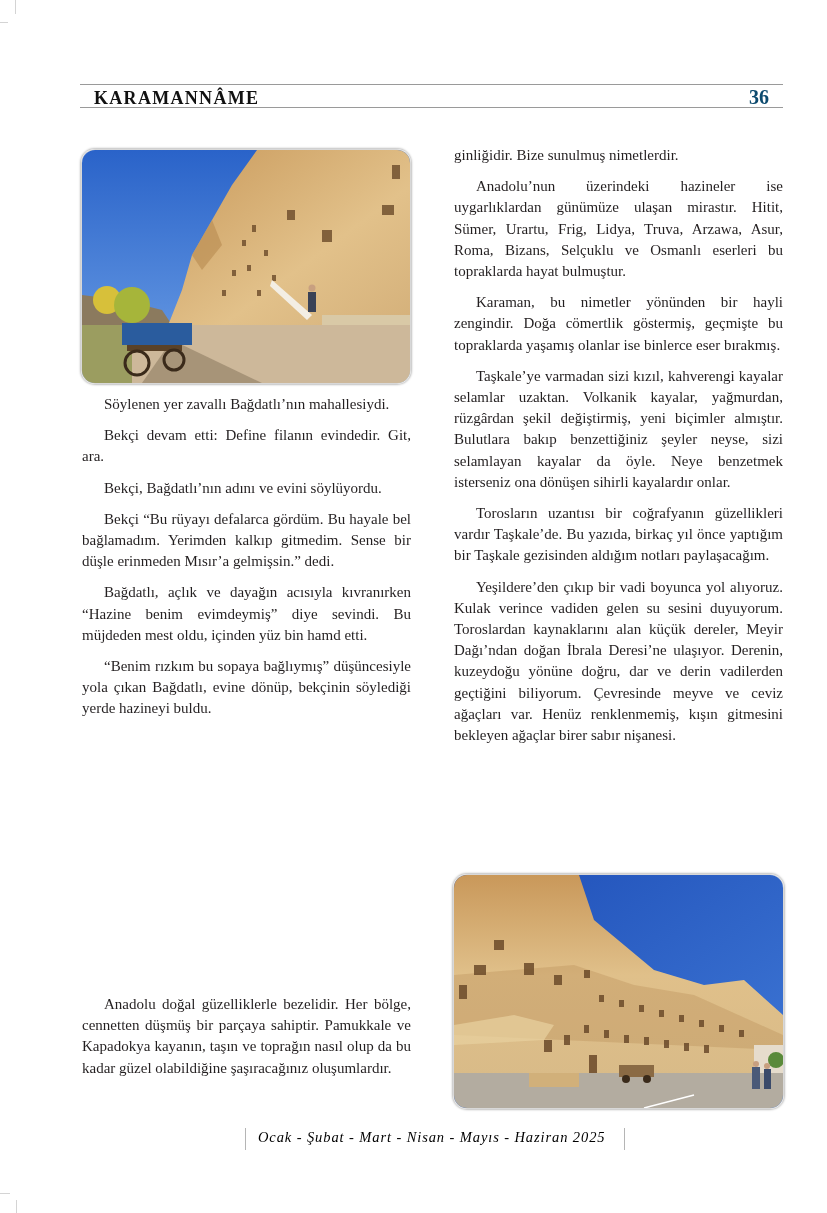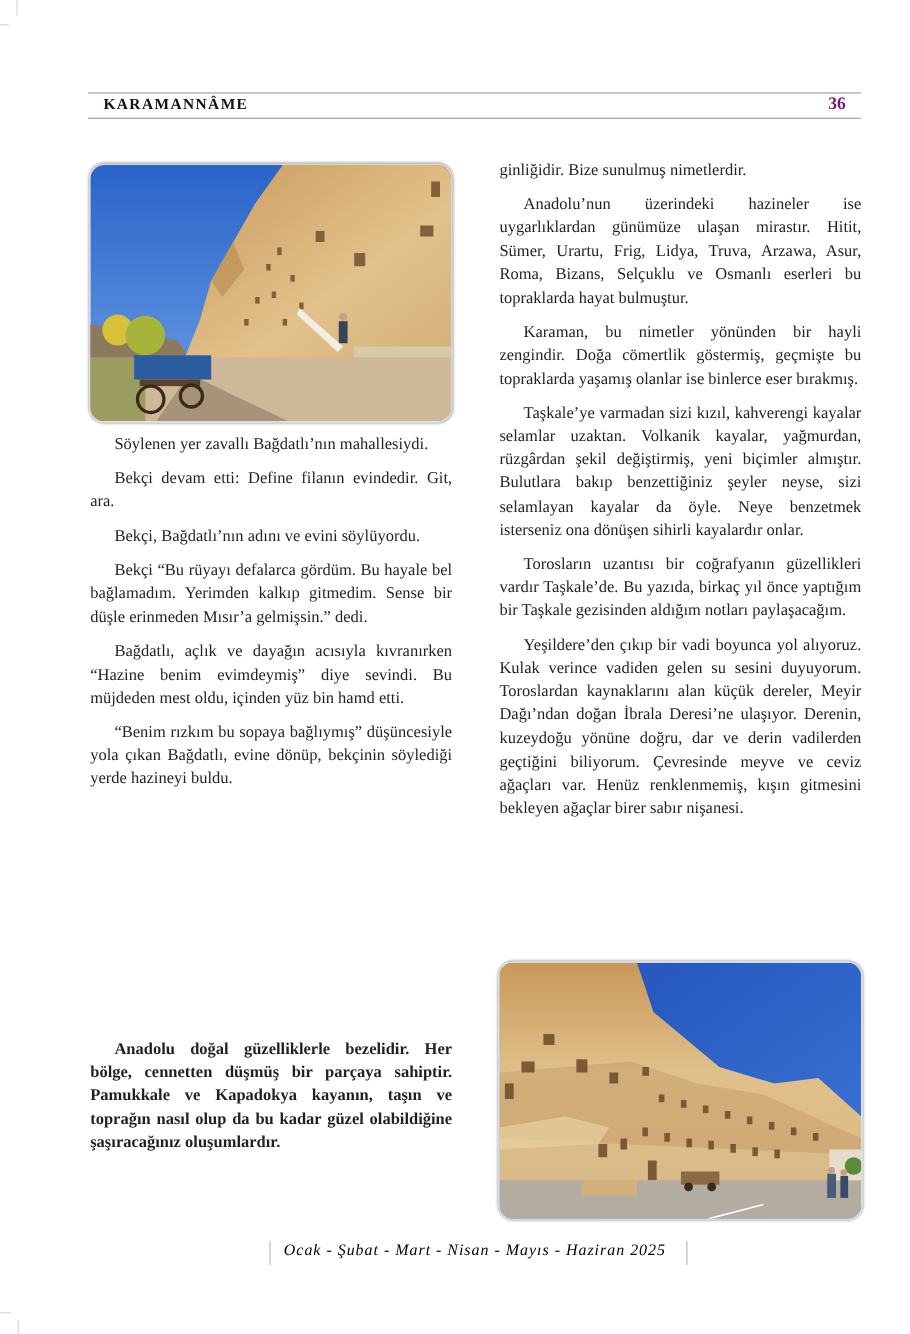--- a/index.html
+++ b/index.html
@@ -13,7 +13,7 @@
   .header { position: absolute; left: 80px; top: 84px; width: 703px; height: 22px;
             border-top: 1.5px solid #9a9a9a; border-bottom: 1.5px solid #9a9a9a; }
   .header .title { position: absolute; left: 14px; top: 3px; font-weight: bold;
-                   font-size: 14px; letter-spacing: 1.3px; color: #111; }
+                   font-size: 18px; letter-spacing: 1.3px; color: #111; }
   .header .pageno { position: absolute; right: 14px; top: 1px; font-weight: bold;
                     font-size: 16px; color: #701a75; }
 

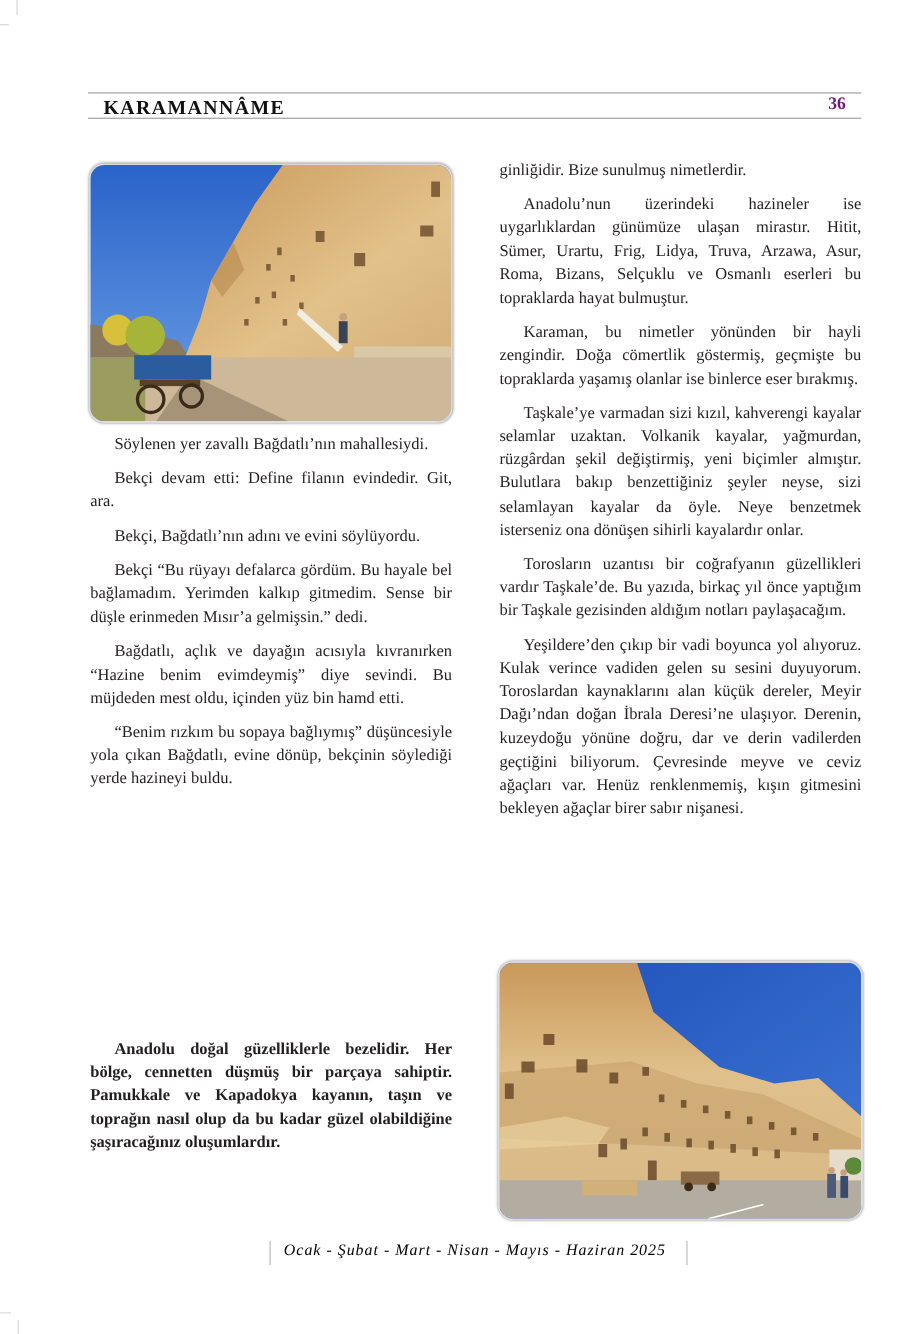--- a/index.html
+++ b/index.html
@@ -15,7 +15,7 @@
   .header .title { position: absolute; left: 14px; top: 3px; font-weight: bold;
                    font-size: 18px; letter-spacing: 1.3px; color: #111; }
   .header .pageno { position: absolute; right: 14px; top: 1px; font-weight: bold;
-                    font-size: 16px; color: #701a75; }
+                    font-size: 20px; color: #0c4a6e; }
 
   
   .photo { position: absolute; border-radius: 14px; overflow: hidden;

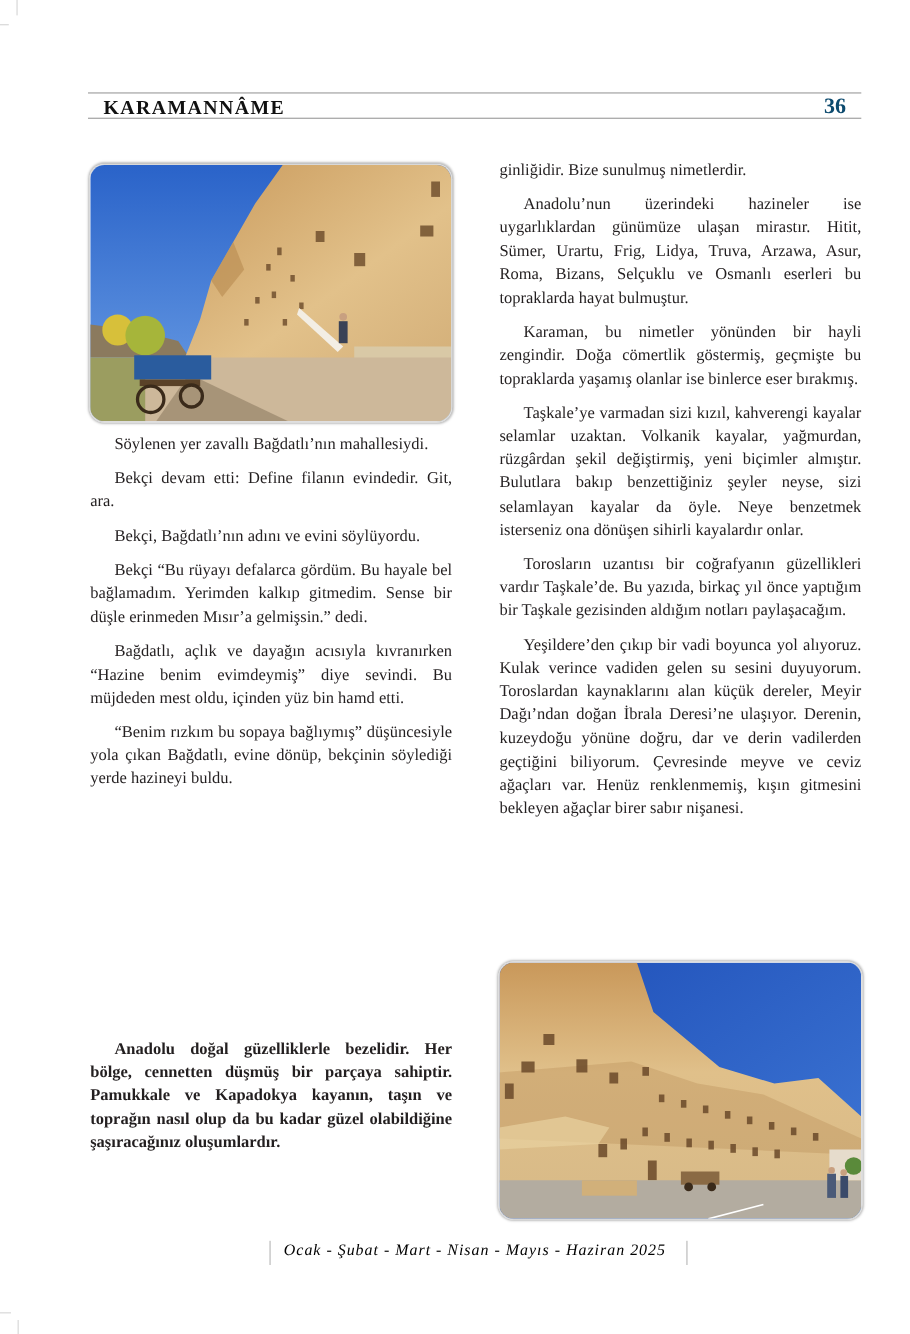--- a/index.html
+++ b/index.html
@@ -30,7 +30,7 @@
   .col p { margin: 0 0 10px 0; text-indent: 22px; }
   .col p.noindent { text-indent: 0; }
   .col-left-a { left: 82px; top: 394px; width: 329px; }
-  .col-left-b { left: 82px; top: 944px; width: 329px; font-weight: bold; }
+  .col-left-b { left: 82px; top: 994px; width: 329px; }
   .col-right  { left: 454px; top: 145px; width: 329px; }
 
   

